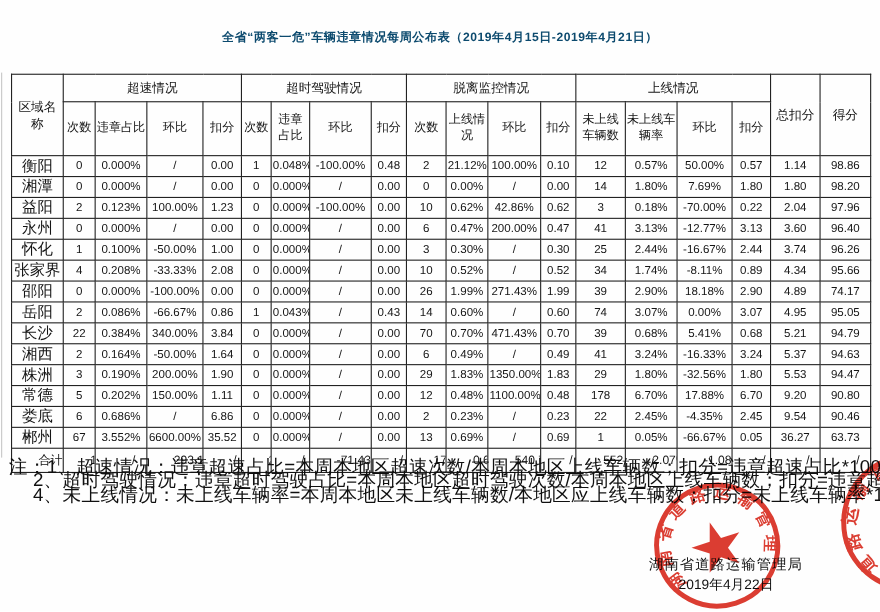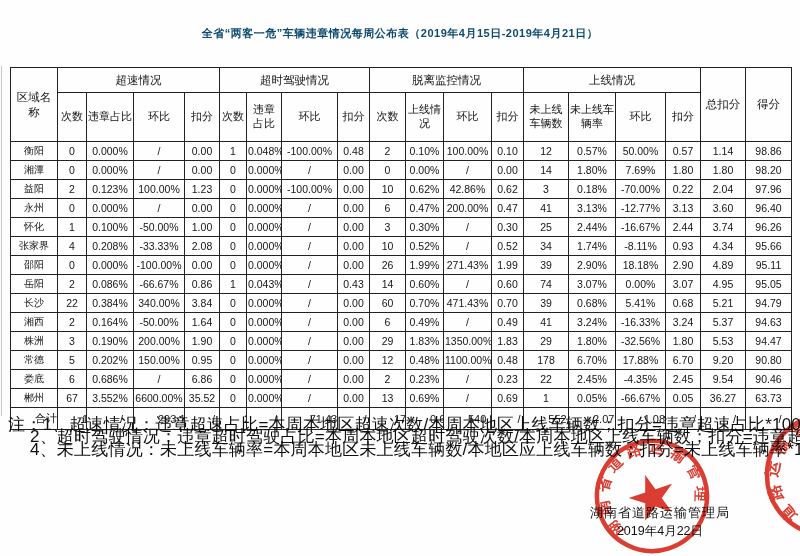--- a/index.html
+++ b/index.html
@@ -16,7 +16,7 @@
   table.report thead tr.sub-row th{height:48px;font-size:11px;line-height:1.25;}
   table.report th.corner{font-size:11.5px;}
   table.report tbody td{height:18px;font-size:10.5px;white-space:nowrap;}
-  table.report tbody td.region{font-size:10px;}
+  table.report tbody td.region{font-size:14px;}
   table.report tbody tr.total-row td{height:21px;font-size:11px;padding-left:24px;}
   .notes{position:absolute;left:8px;top:419px;width:784px;font-size:17px;
         line-height:12.4px;color:#101010;letter-spacing:0.2px;}

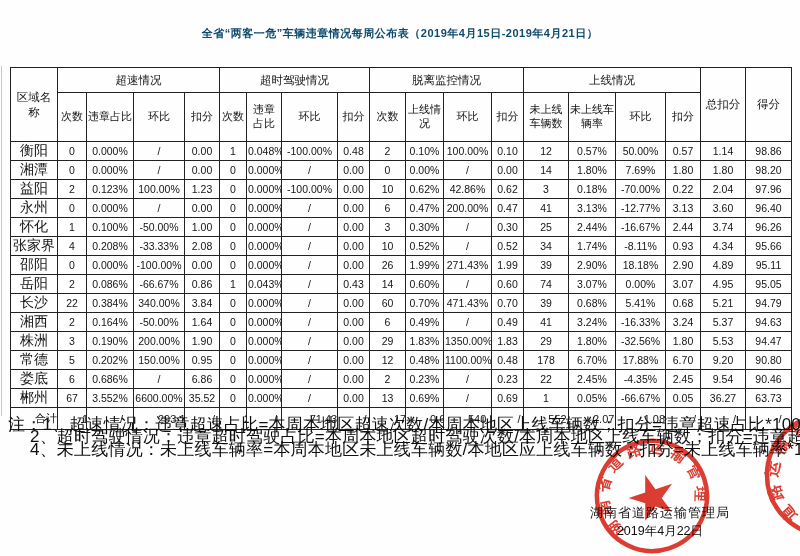--- a/index.html
+++ b/index.html
@@ -101,7 +101,7 @@
           <td>-100.00%</td>
           <td>0.48</td>
           <td>2</td>
-          <td>0.10%</td>
+          <td>21.12%</td>
           <td>100.00%</td>
           <td>0.10</td>
           <td>12</td>

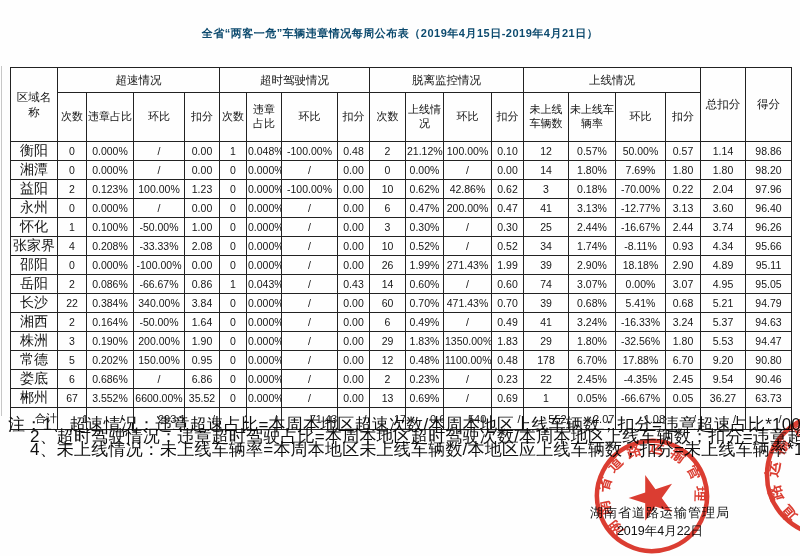--- a/index.html
+++ b/index.html
@@ -212,7 +212,7 @@
           <td>34</td>
           <td>1.74%</td>
           <td>-8.11%</td>
-          <td>0.93</td>
+          <td>0.89</td>
           <td>4.34</td>
           <td>95.66</td>
         </tr>

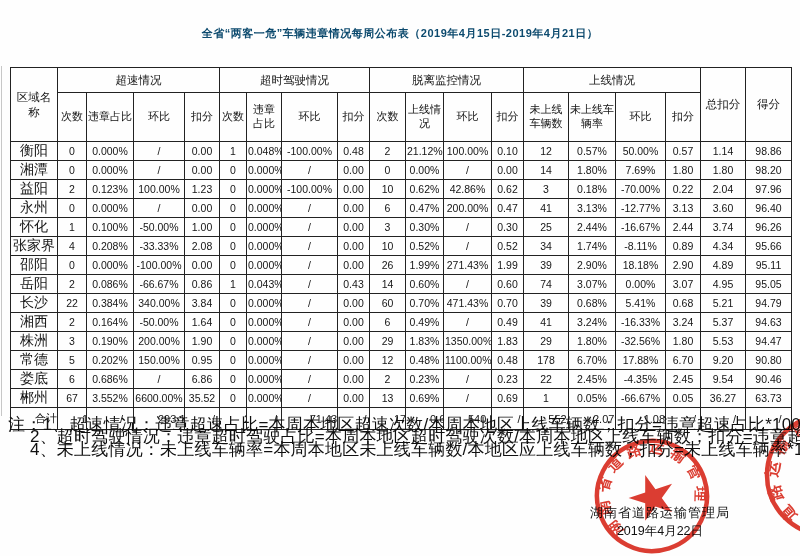--- a/index.html
+++ b/index.html
@@ -235,7 +235,7 @@
           <td>18.18%</td>
           <td>2.90</td>
           <td>4.89</td>
-          <td>95.11</td>
+          <td>74.17</td>
         </tr>
         <tr>
           <td class="region">岳阳</td>

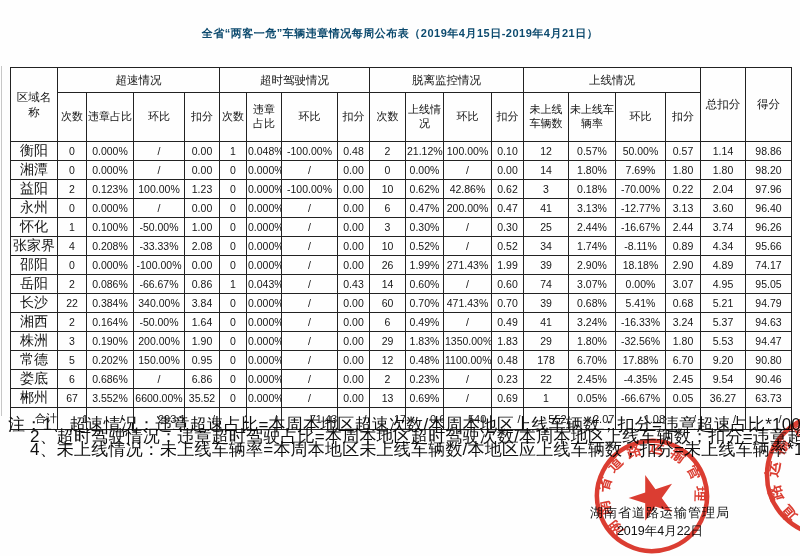--- a/index.html
+++ b/index.html
@@ -268,7 +268,7 @@
           <td>0.000%</td>
           <td>/</td>
           <td>0.00</td>
-          <td>60</td>
+          <td>70</td>
           <td>0.70%</td>
           <td>471.43%</td>
           <td>0.70</td>

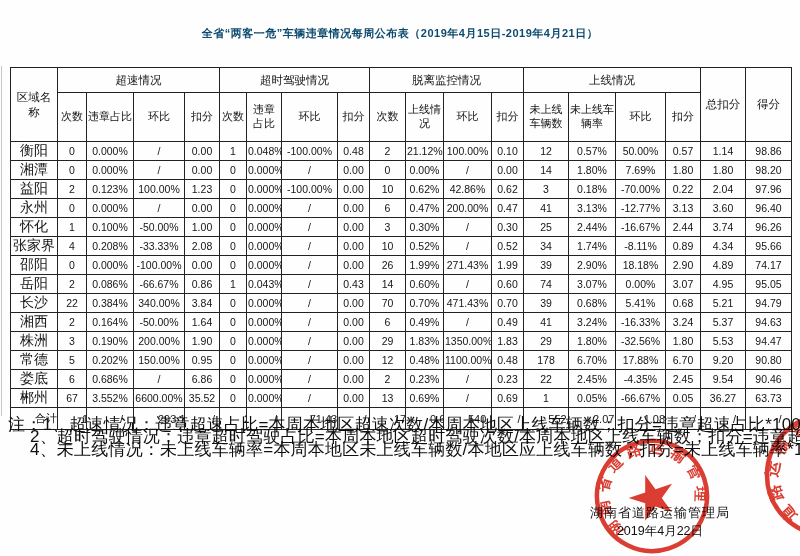--- a/index.html
+++ b/index.html
@@ -326,7 +326,7 @@
           <td>5</td>
           <td>0.202%</td>
           <td>150.00%</td>
-          <td>0.95</td>
+          <td>1.11</td>
           <td>0</td>
           <td>0.000%</td>
           <td>/</td>

